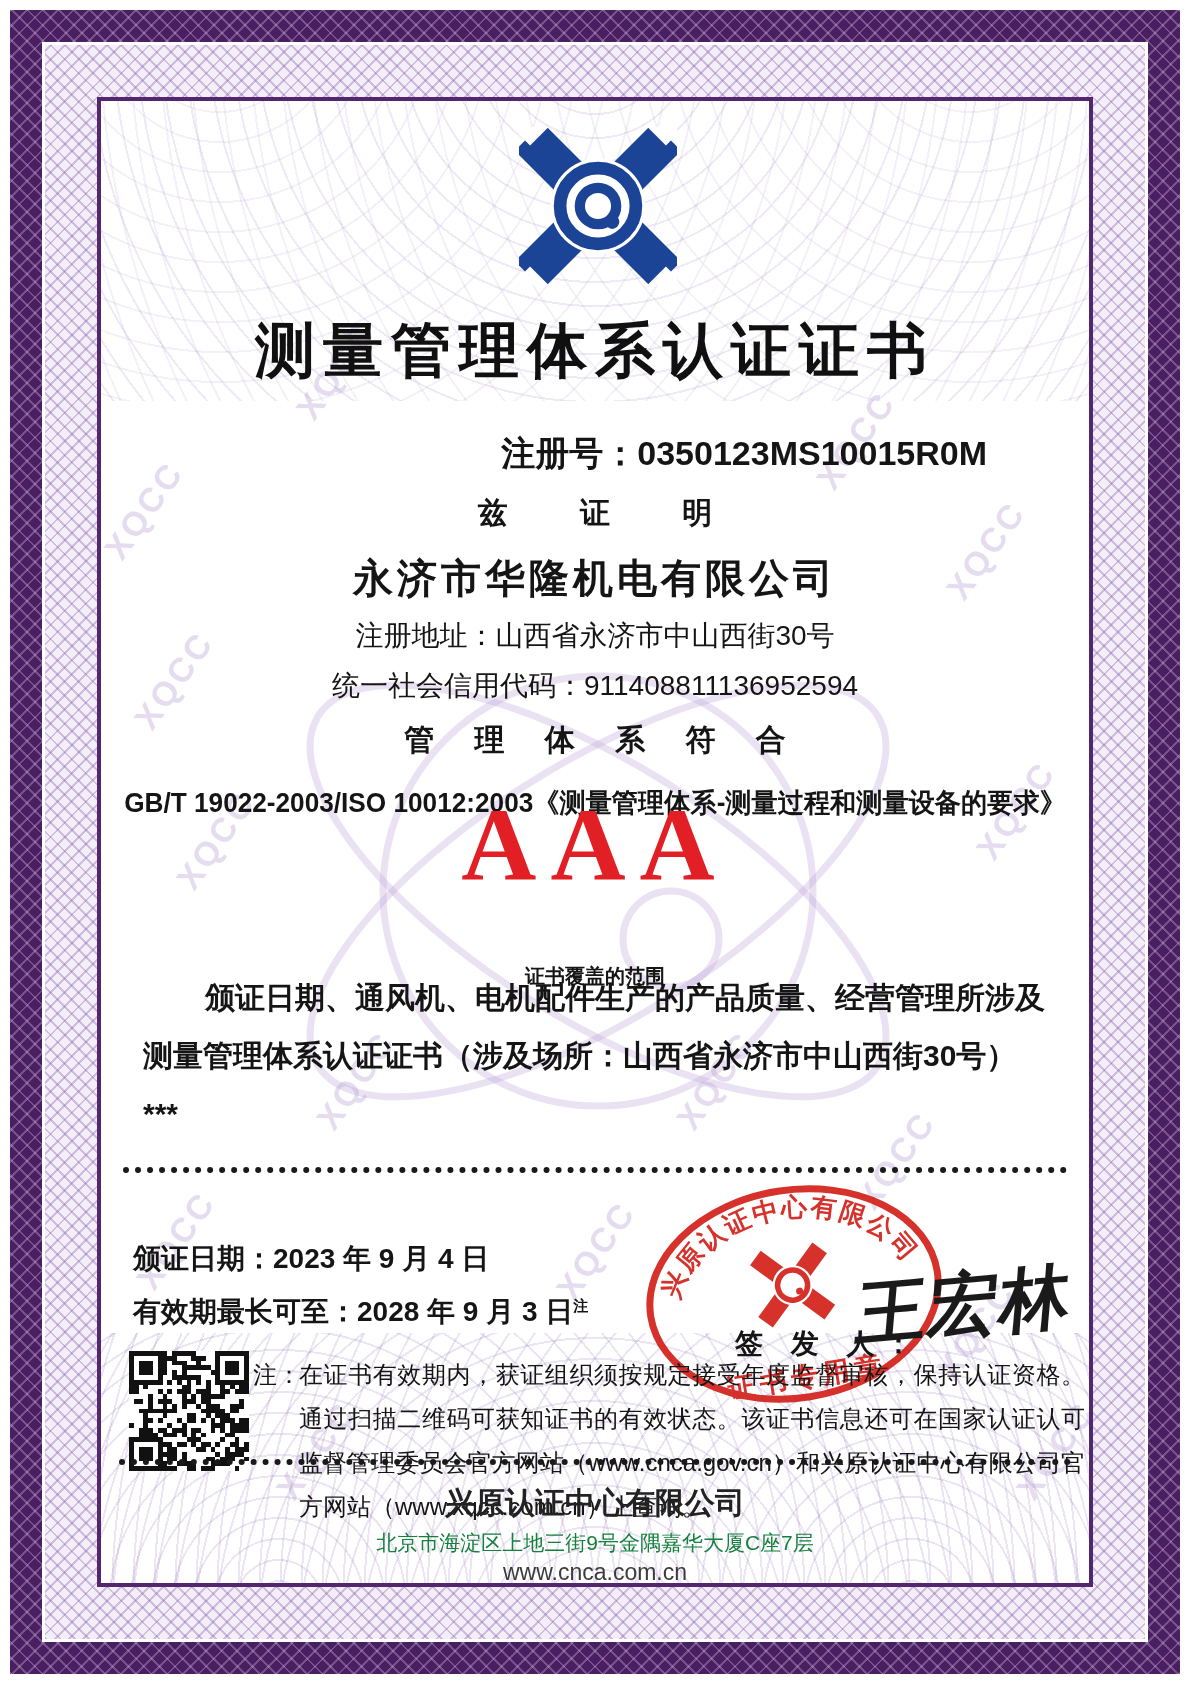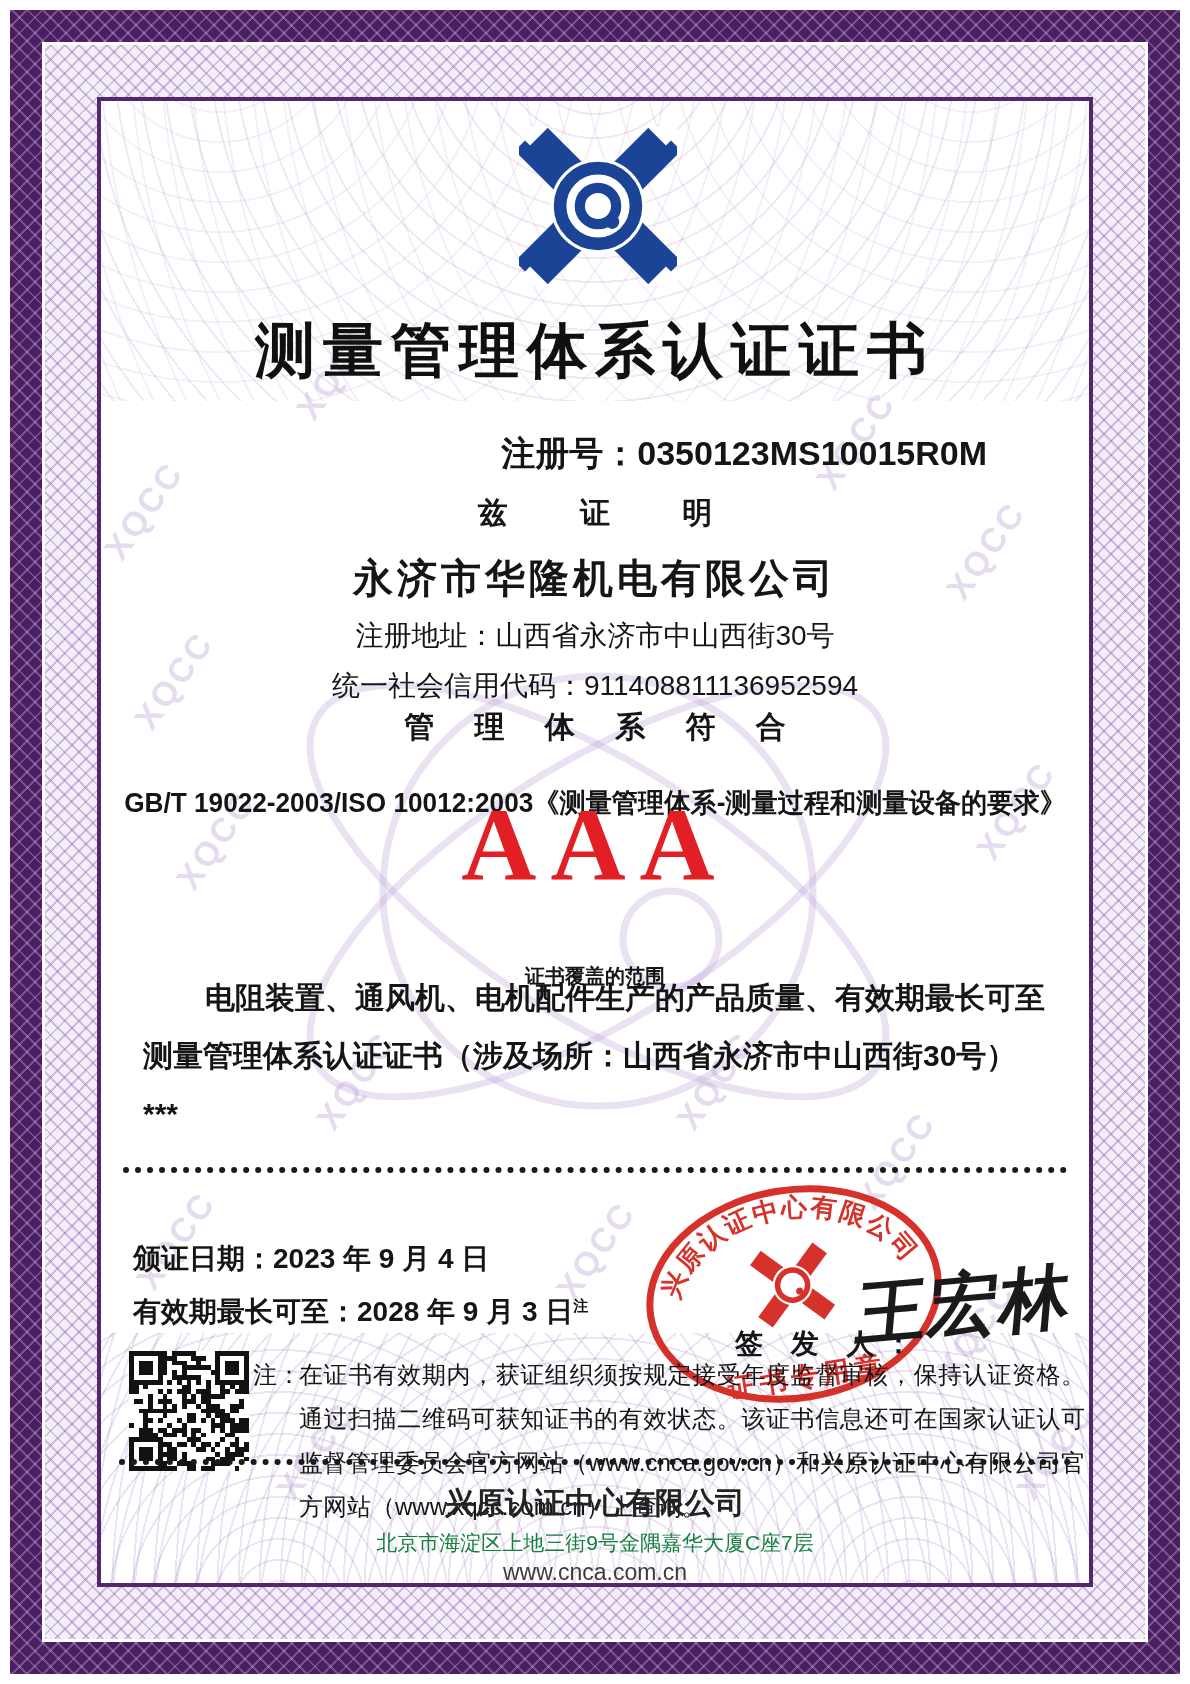--- a/index.html
+++ b/index.html
@@ -40,7 +40,7 @@
   .company{top:450px;font-size:40px;font-weight:800;letter-spacing:4px;}
   .addr{top:516px;font-size:28px;}
   .credit{top:566px;font-size:28px;}
-  .conform{top:606px;font-size:30px;font-weight:bold;letter-spacing:16px;padding-left:16px;}
+  .conform{top:619px;font-size:30px;font-weight:bold;letter-spacing:16px;padding-left:16px;}
   .standard{top:684px;font-size:27px;font-weight:bold;white-space:nowrap;transform:scaleX(.97);}
   .grade{top:676px;font-family:"Liberation Serif",serif;font-size:104px;line-height:1.3;
          font-weight:bold;color:#e31f26;letter-spacing:14px;}

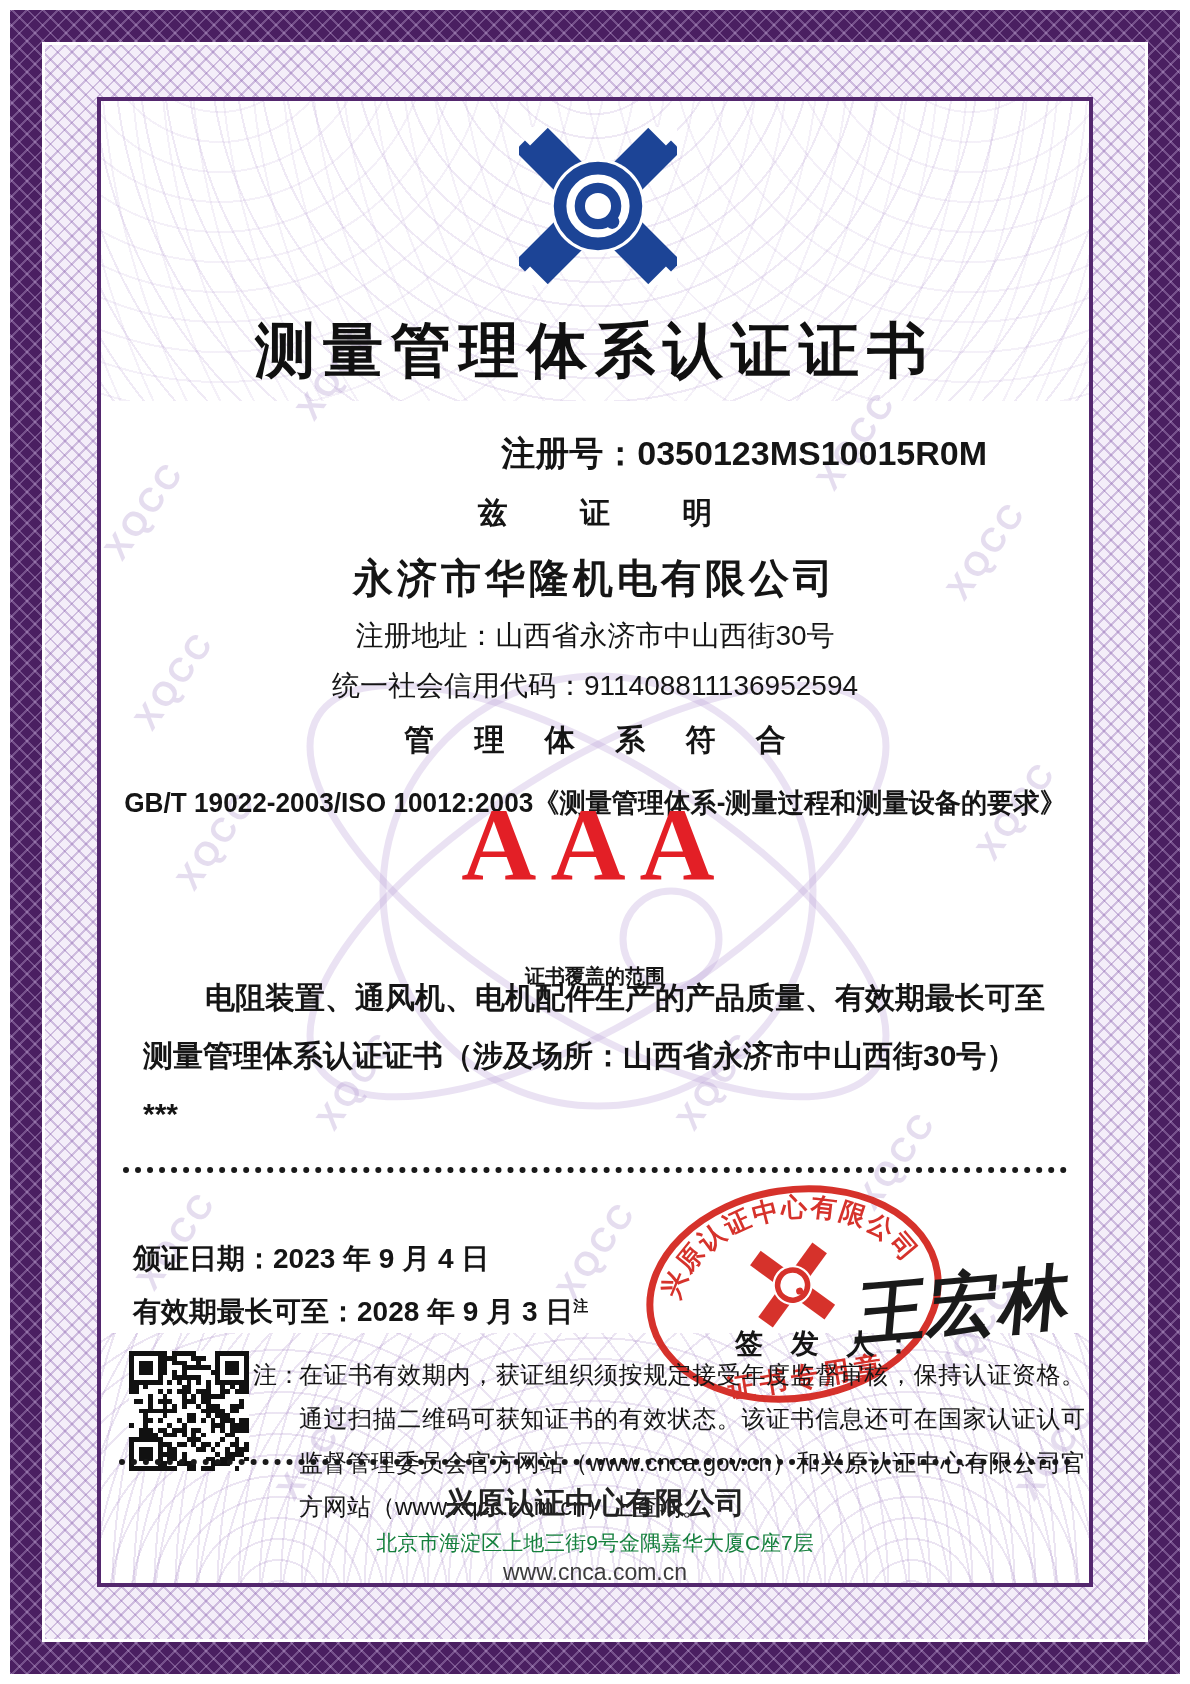--- a/index.html
+++ b/index.html
@@ -134,7 +134,7 @@
     <div class="c ctr scope-head">证书覆盖的范围</div>
 
     <div class="c scope">
-      <div class="scope-l1">电阻装置、通风机、电机配件生产的产品质量、有效期最长可至</div>
+      <div class="scope-l1">颁证日期、通风机、电机配件生产的产品质量、经营管理所涉及</div>
       <div class="scope-l2">测量管理体系认证证书（涉及场所：山西省永济市中山西街30号）***</div>
     </div>
 

